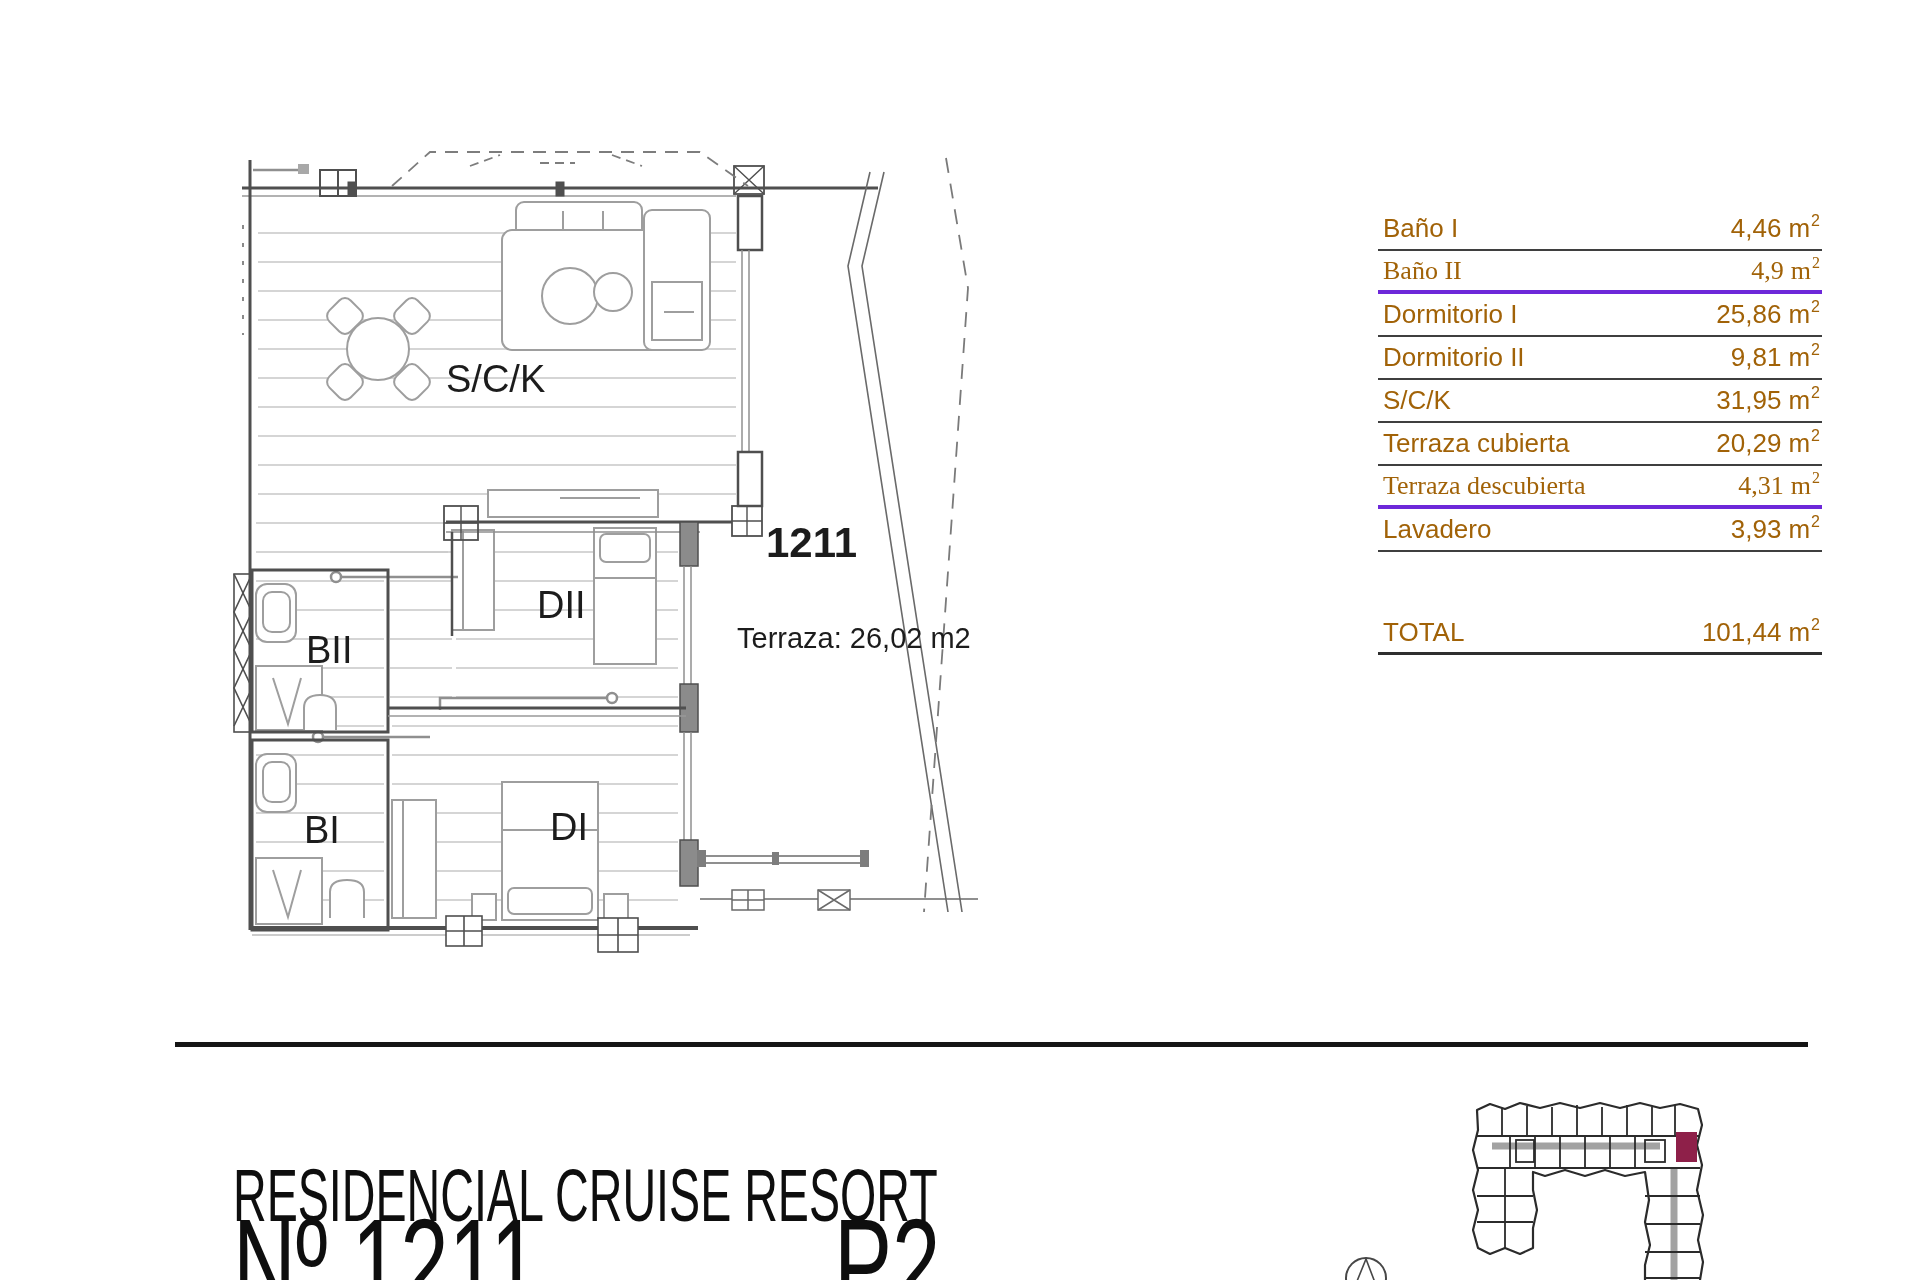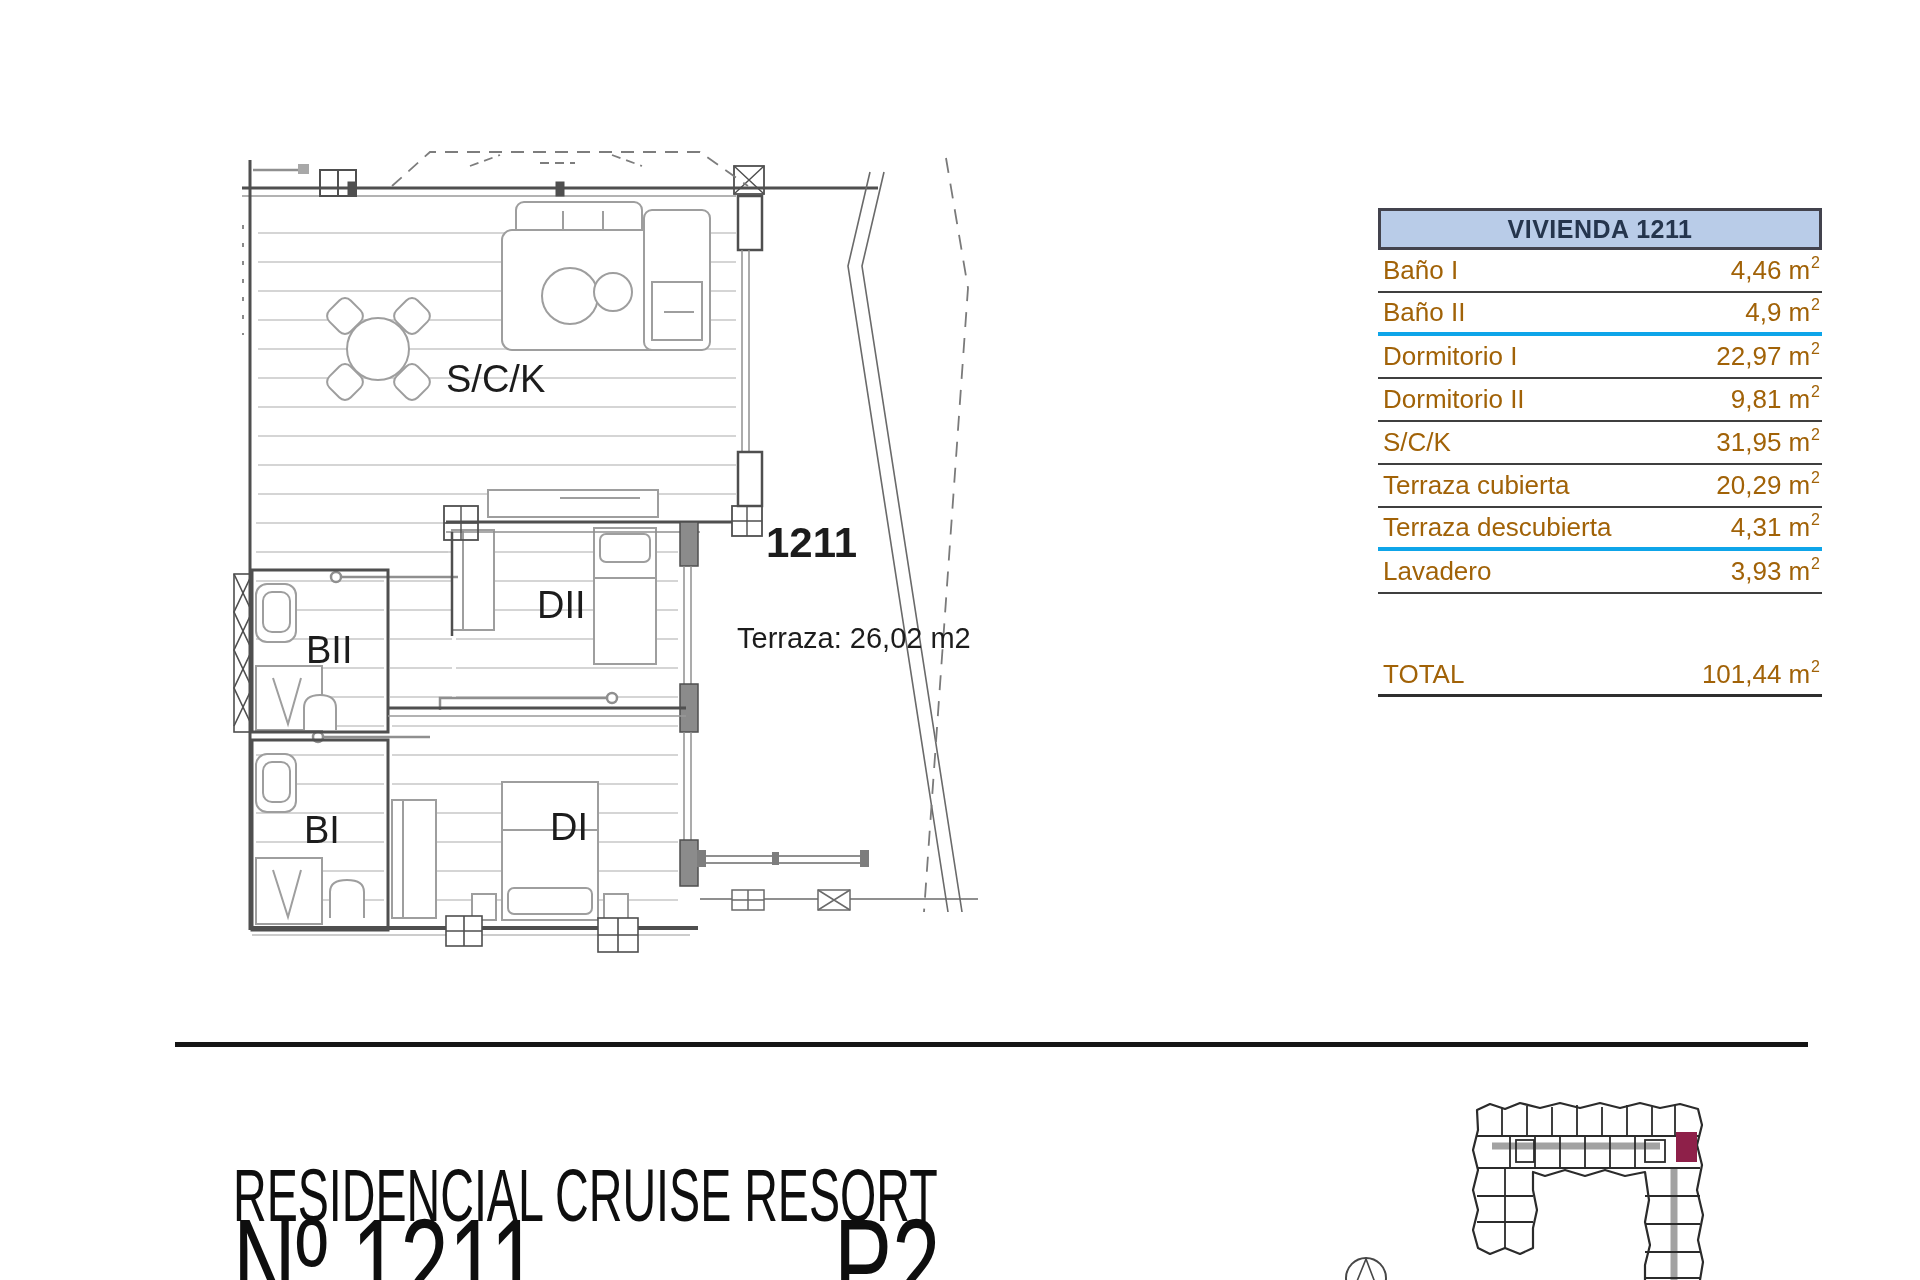--- a/index.html
+++ b/index.html
@@ -270,7 +270,6 @@
   </svg>
 
   <div id="area-table">
-    <div class="hdr">VIVIENDA 1211</div>
 
     <div class="row">
       <span>Baño I</span>

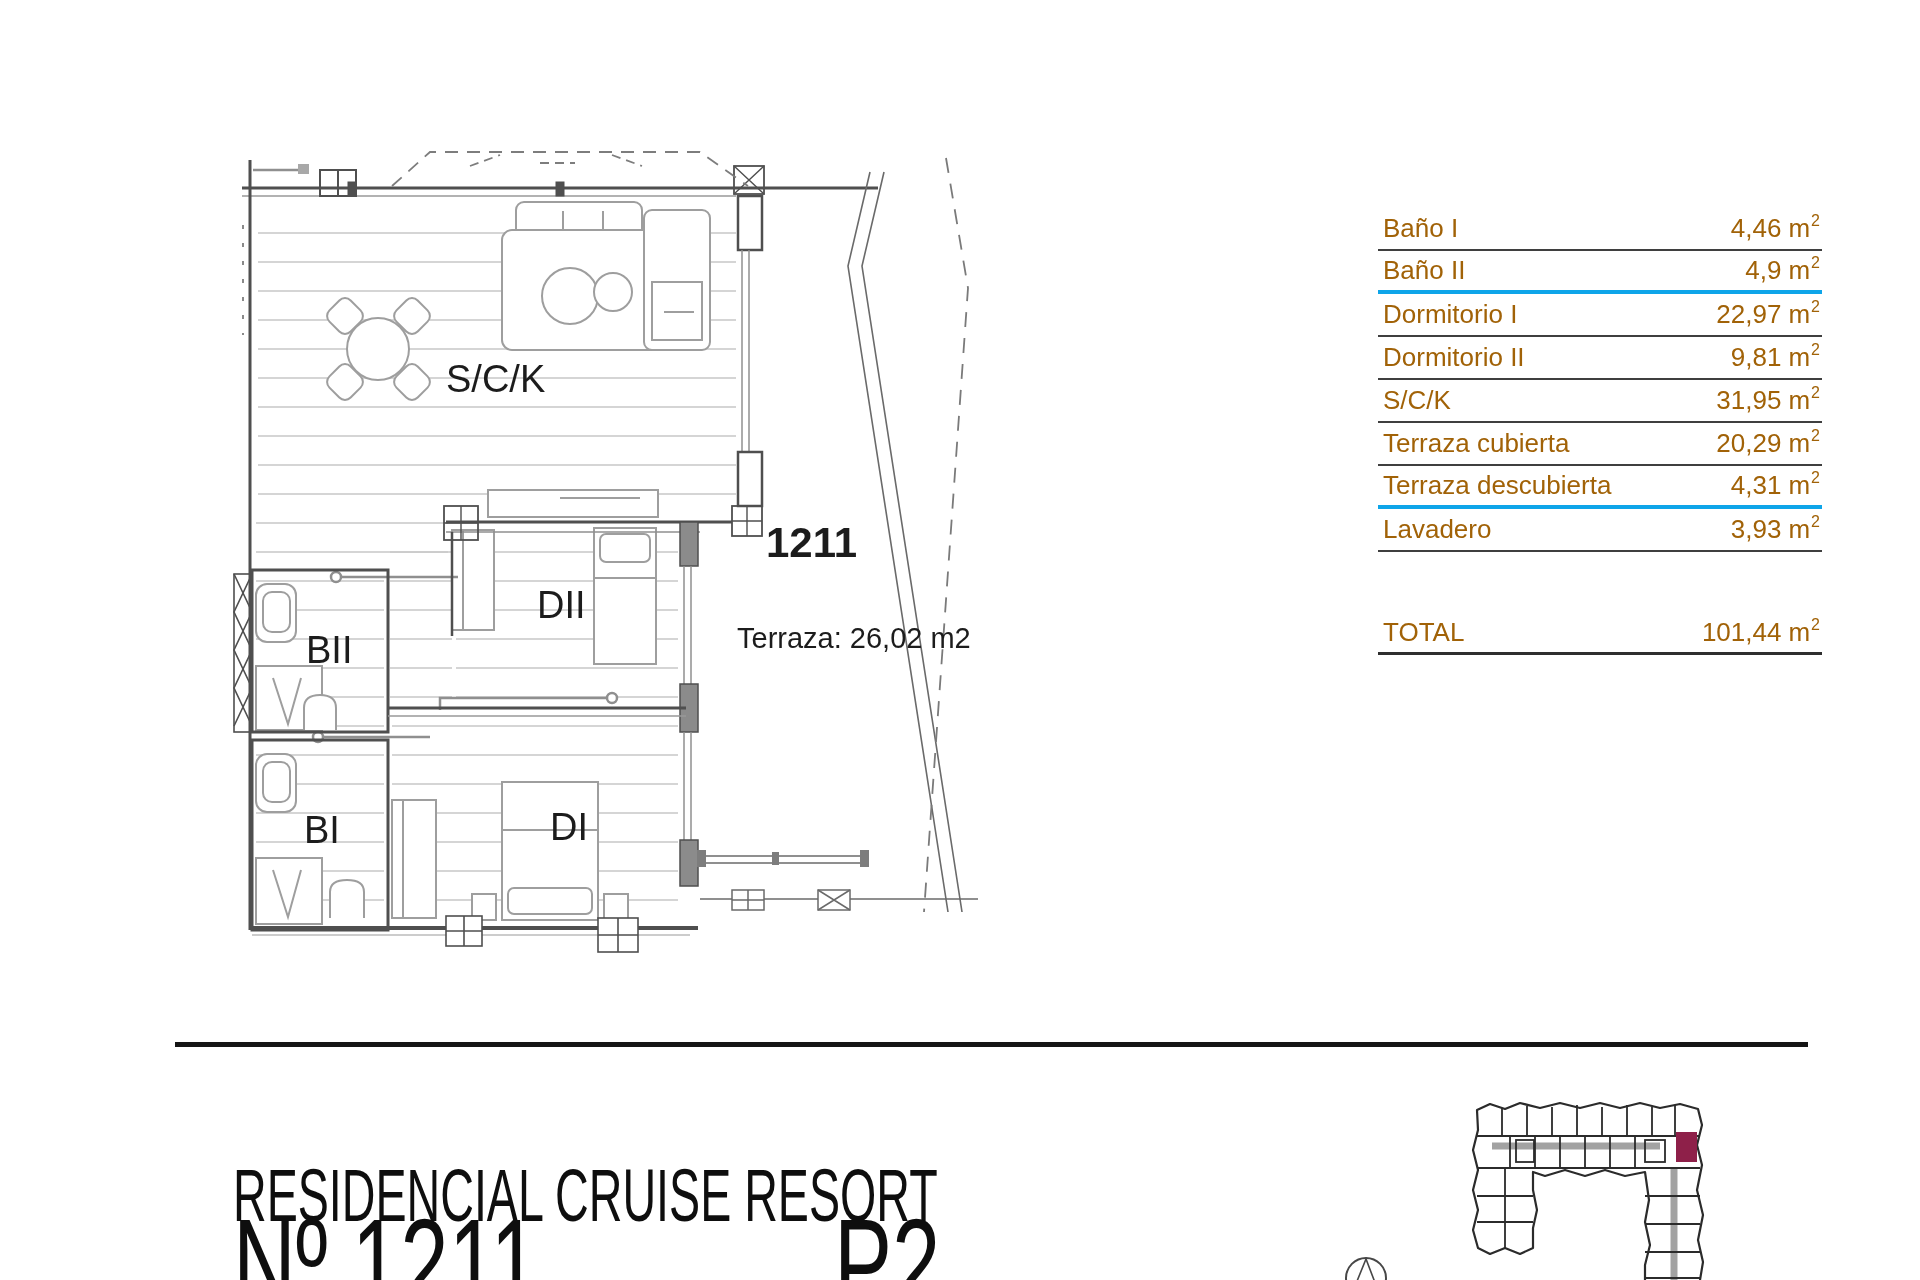--- a/index.html
+++ b/index.html
@@ -26,7 +26,7 @@
     border-bottom:2px solid #3f3f3f;
     font-size:26px; color:#a16207; padding:0 2px 0 5px;
   }
-  #area-table .row.thick { border-bottom:4px solid #0ea5e9; }
+  #area-table .row.thick { border-bottom:4px solid #6d28d9;font-family:Liberation Serif, serif; }
   #area-table .row.total { margin-top:60px; border-bottom:3px solid #2e2e2e; }
   .val { display:flex; align-items:baseline; }
   .val .unit { margin-left:7px; }

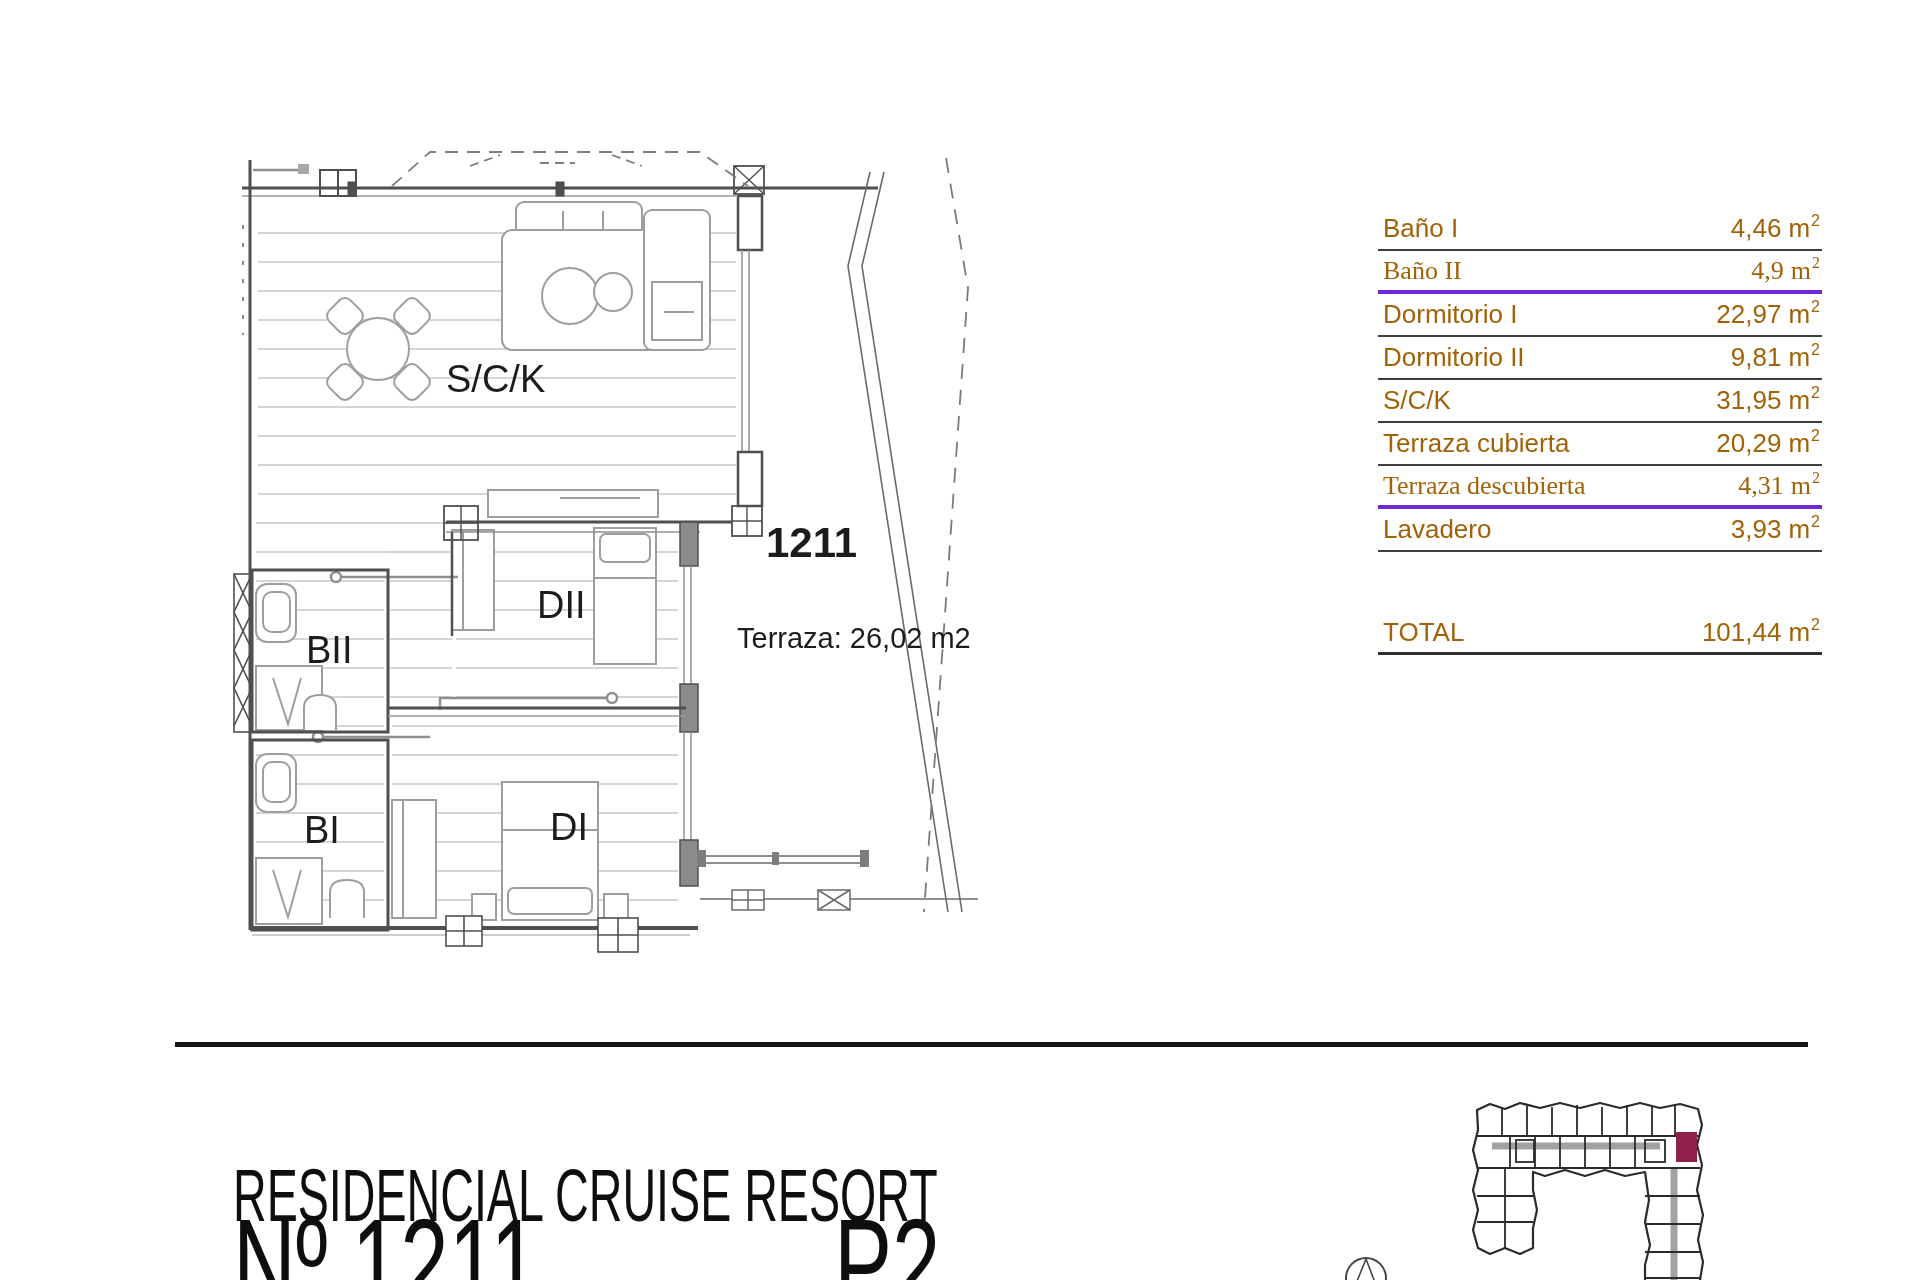--- a/index.html
+++ b/index.html
@@ -290,7 +290,7 @@
     <div class="row">
       <span>Dormitorio I</span>
       <span class="val">
-          <span>22,97</span>
+          <span>25,86</span>
           <span class="unit">m</span>
           <sup>2</sup>
         </span>

